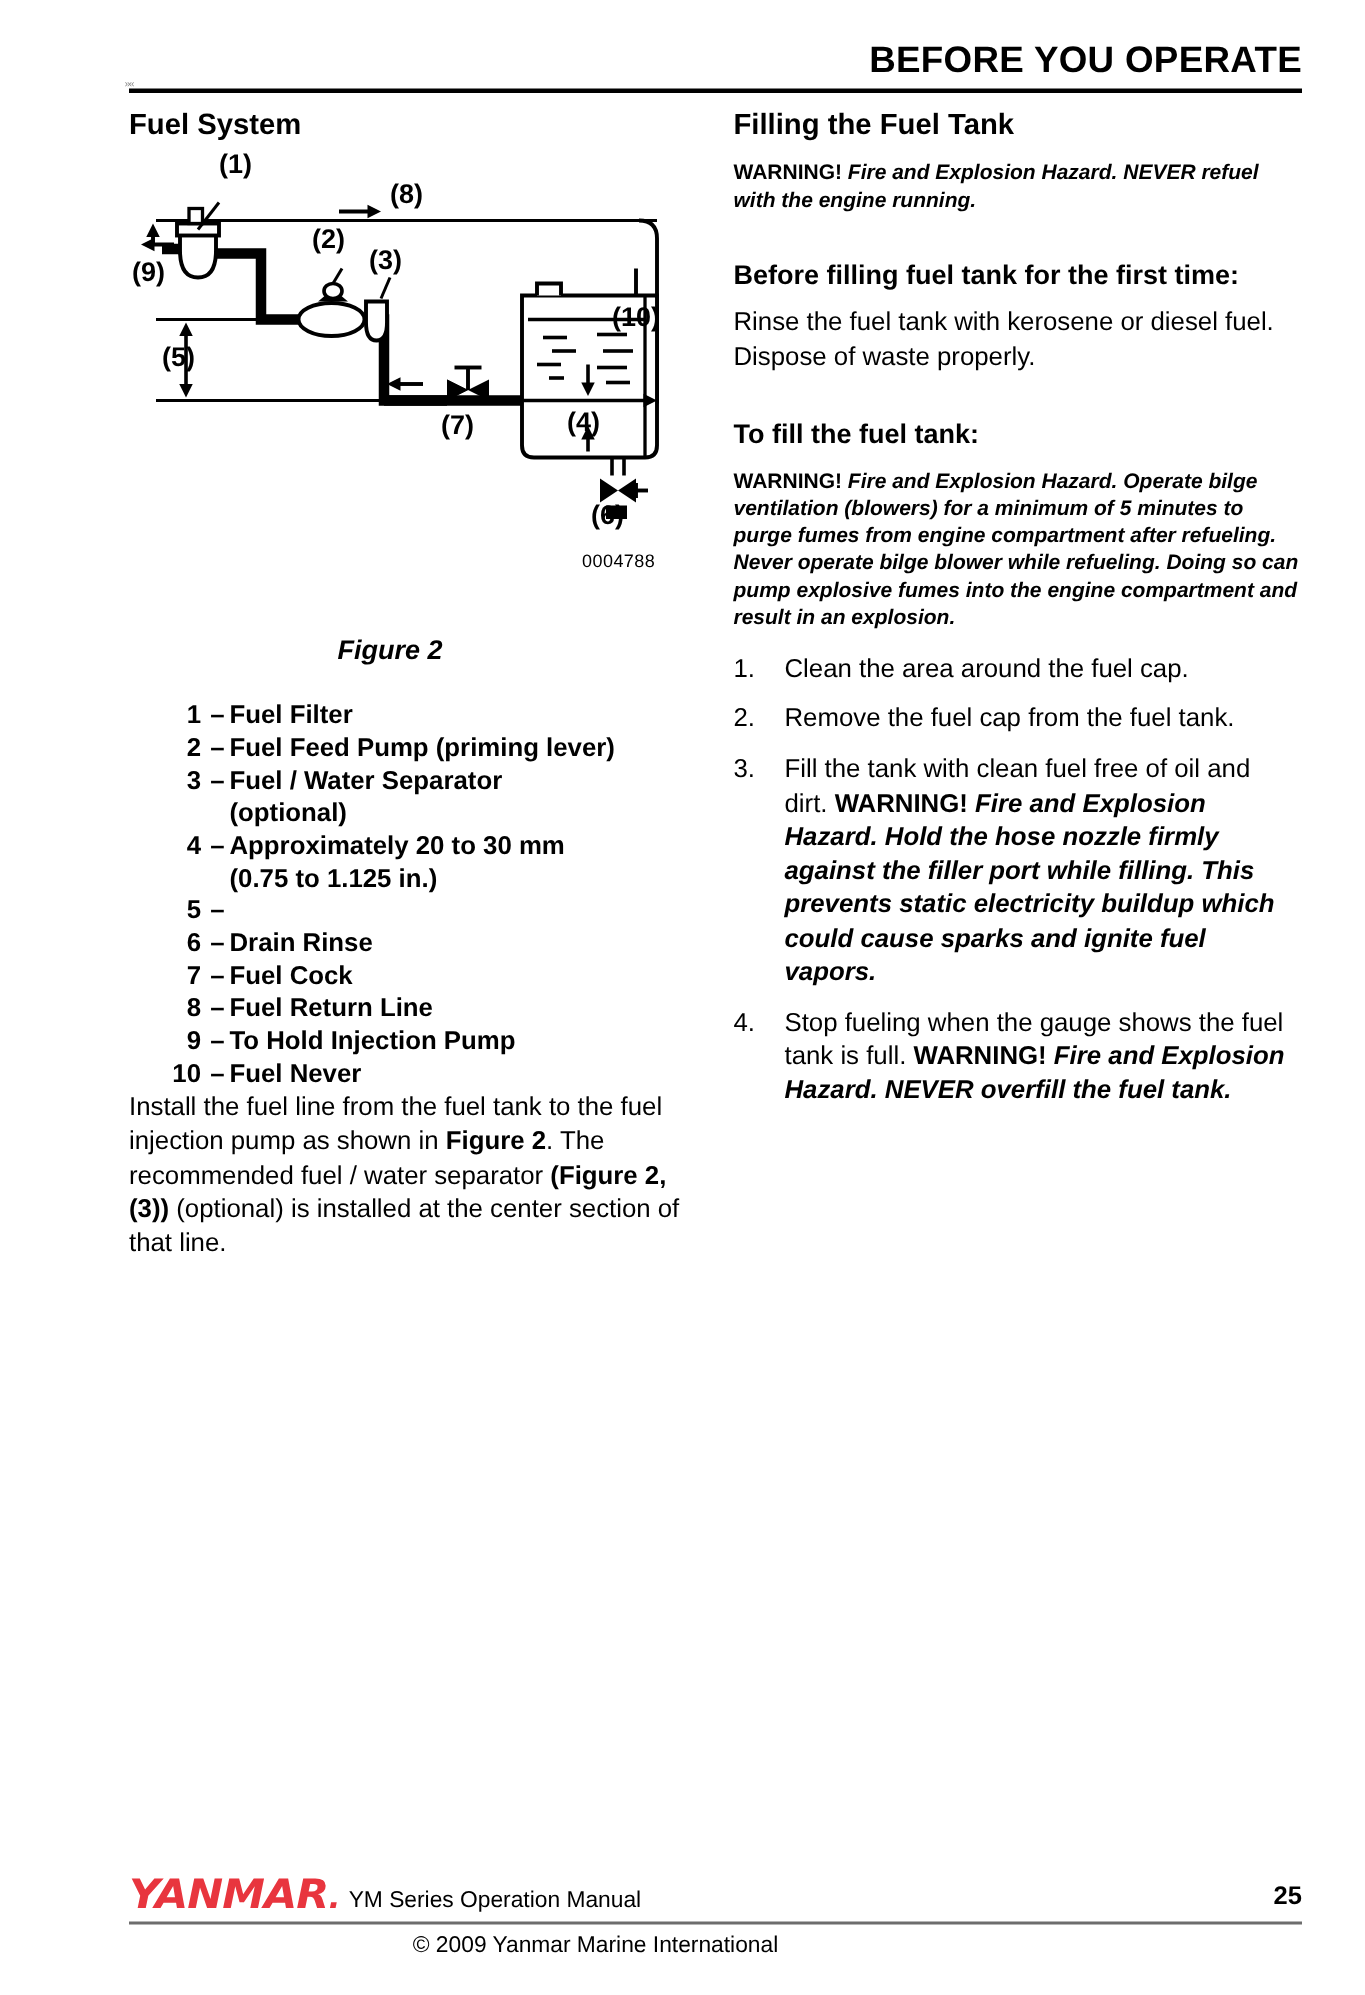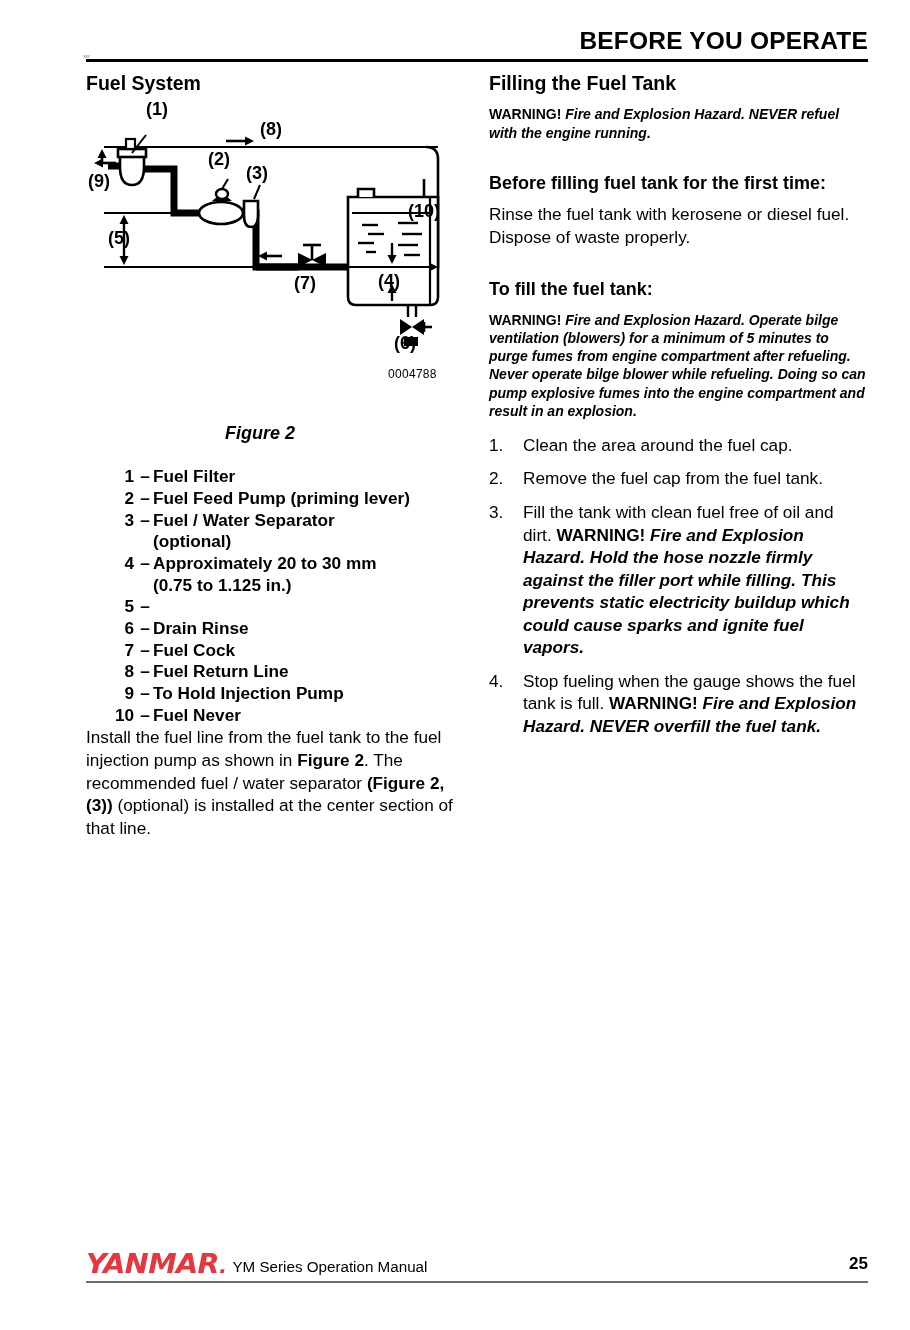--- a/index.html
+++ b/index.html
@@ -450,6 +450,7 @@
       <div class="footer-page">25</div>
     </div>
     <div class="footer-rule"></div>
+    <div class="footer-copy">© 2009 Yanmar Marine International</div>
   </div>
 
 </div>

